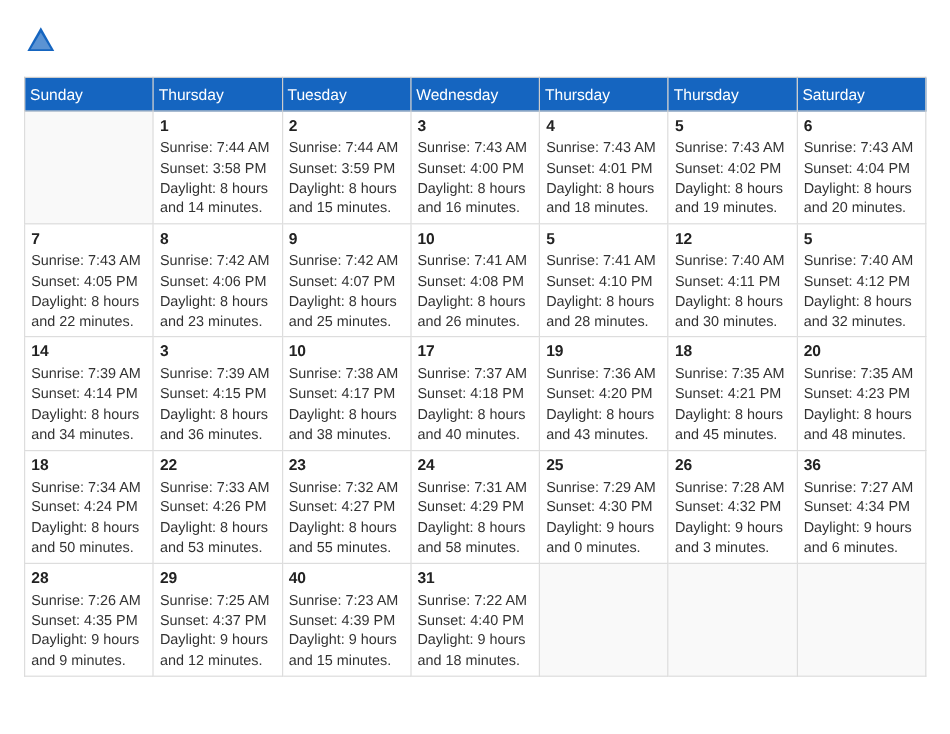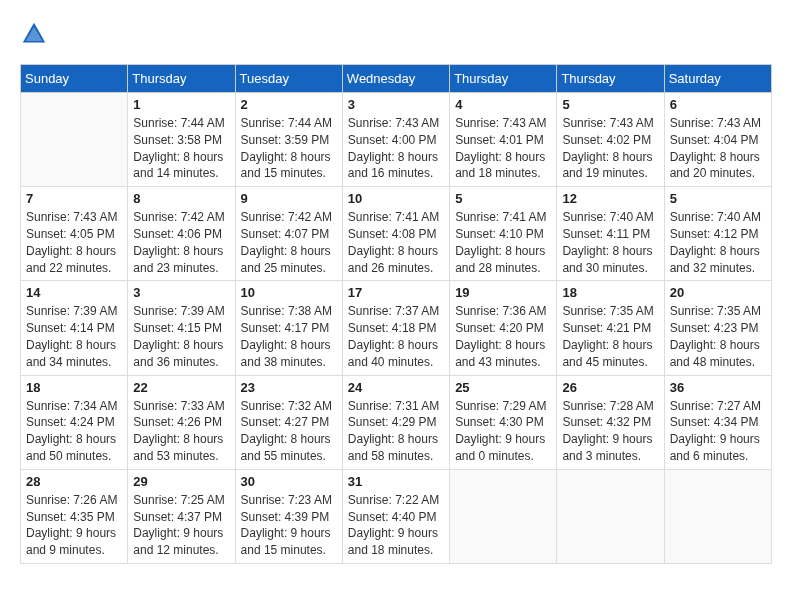--- a/index.html
+++ b/index.html
@@ -240,7 +240,7 @@
           <div class="day-info">Sunrise: 7:25 AM<br>Sunset: 4:37 PM<br>Daylight: 9 hours<br>and 12 minutes.</div>
         </td>
         <td>
-          <span class="day-number">30</span>
+          <span class="day-number">40</span>
           <div class="day-info">Sunrise: 7:23 AM<br>Sunset: 4:39 PM<br>Daylight: 9 hours<br>and 15 minutes.</div>
         </td>
         <td>

